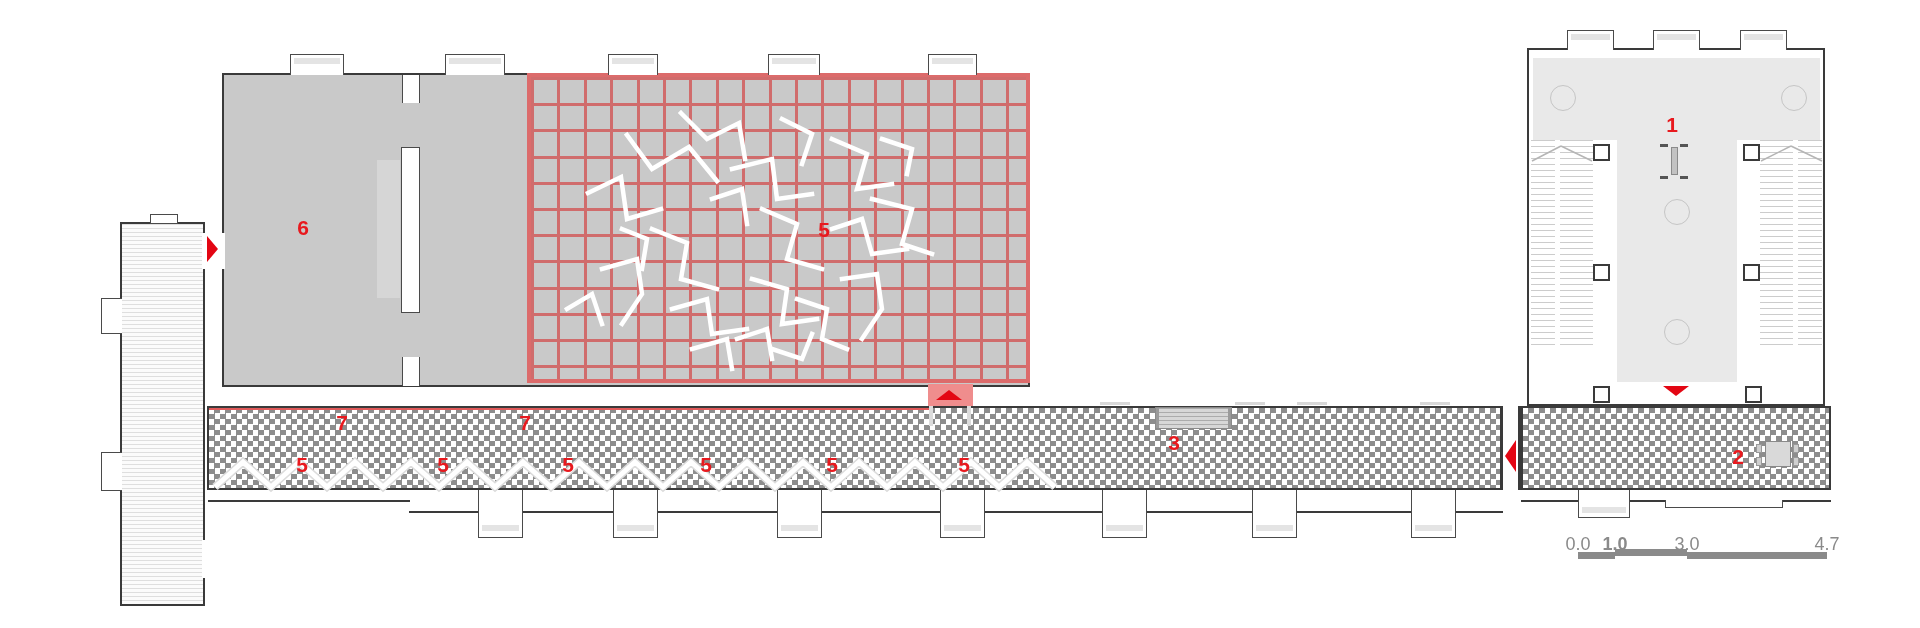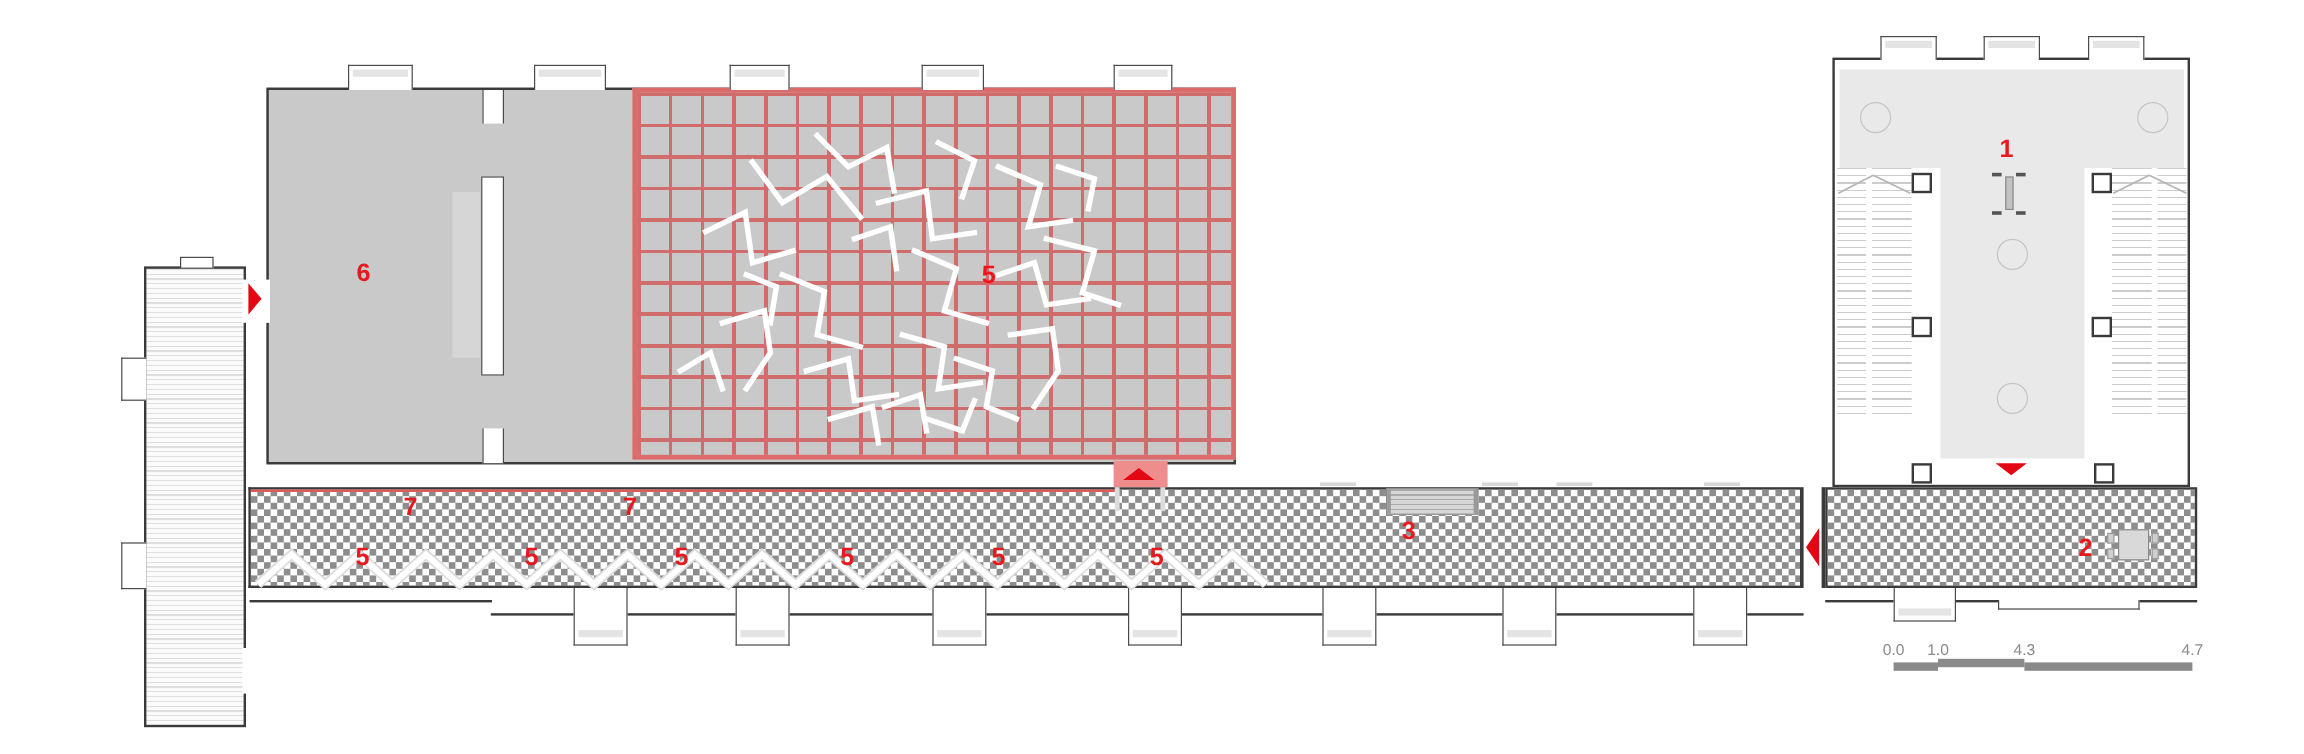--- a/index.html
+++ b/index.html
@@ -56,7 +56,7 @@
   #zigzag-over{fill:none;stroke:#ffffff;stroke-width:5;stroke-linejoin:miter;}
   .stairline{stroke:#b5b5b5;stroke-width:1.5;}
   
-  .scale-tick{position:absolute;width:40px;text-align:center;font-size:13px;color:var(--scale-gray);}
+  .scale-tick{position:absolute;width:40px;text-align:center;font-size:18px;color:var(--scale-gray);}
   .scale-seg{position:absolute;background:var(--scale-gray);}
   .title-block{
     position:absolute;right:87px;top:585px;text-align:right;

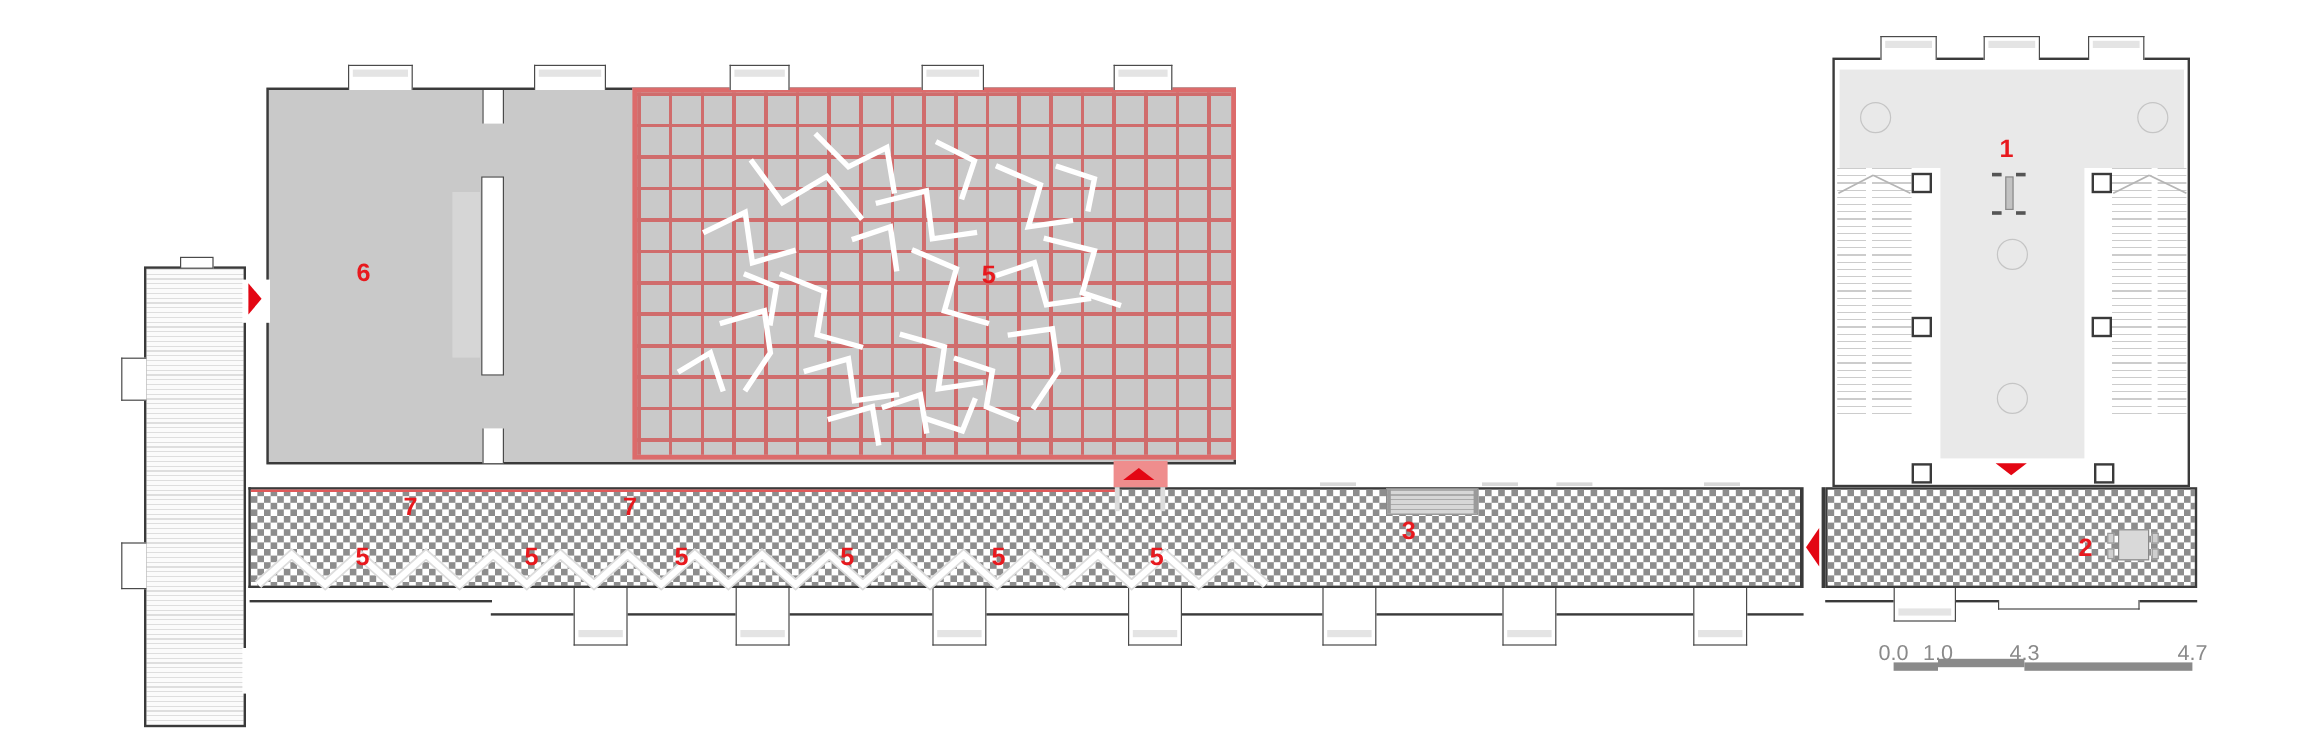--- a/index.html
+++ b/index.html
@@ -209,7 +209,7 @@
 
   <div>
     <div class="scale-tick" style="left:1558px;top:534px;">0.0</div>
-    <div class="scale-tick" style="left:1595px;top:534px;">1.0</div>
+    <div class="scale-tick" style="left:1595px;top:534px;font-weight:bold;">1.0</div>
     <div class="scale-tick" style="left:1667px;top:534px;">4.3</div>
     <div class="scale-tick" style="left:1807px;top:534px;">4.7</div>
     <div class="scale-seg" style="left:1578px;top:552px;width:37px;height:7px;"></div>

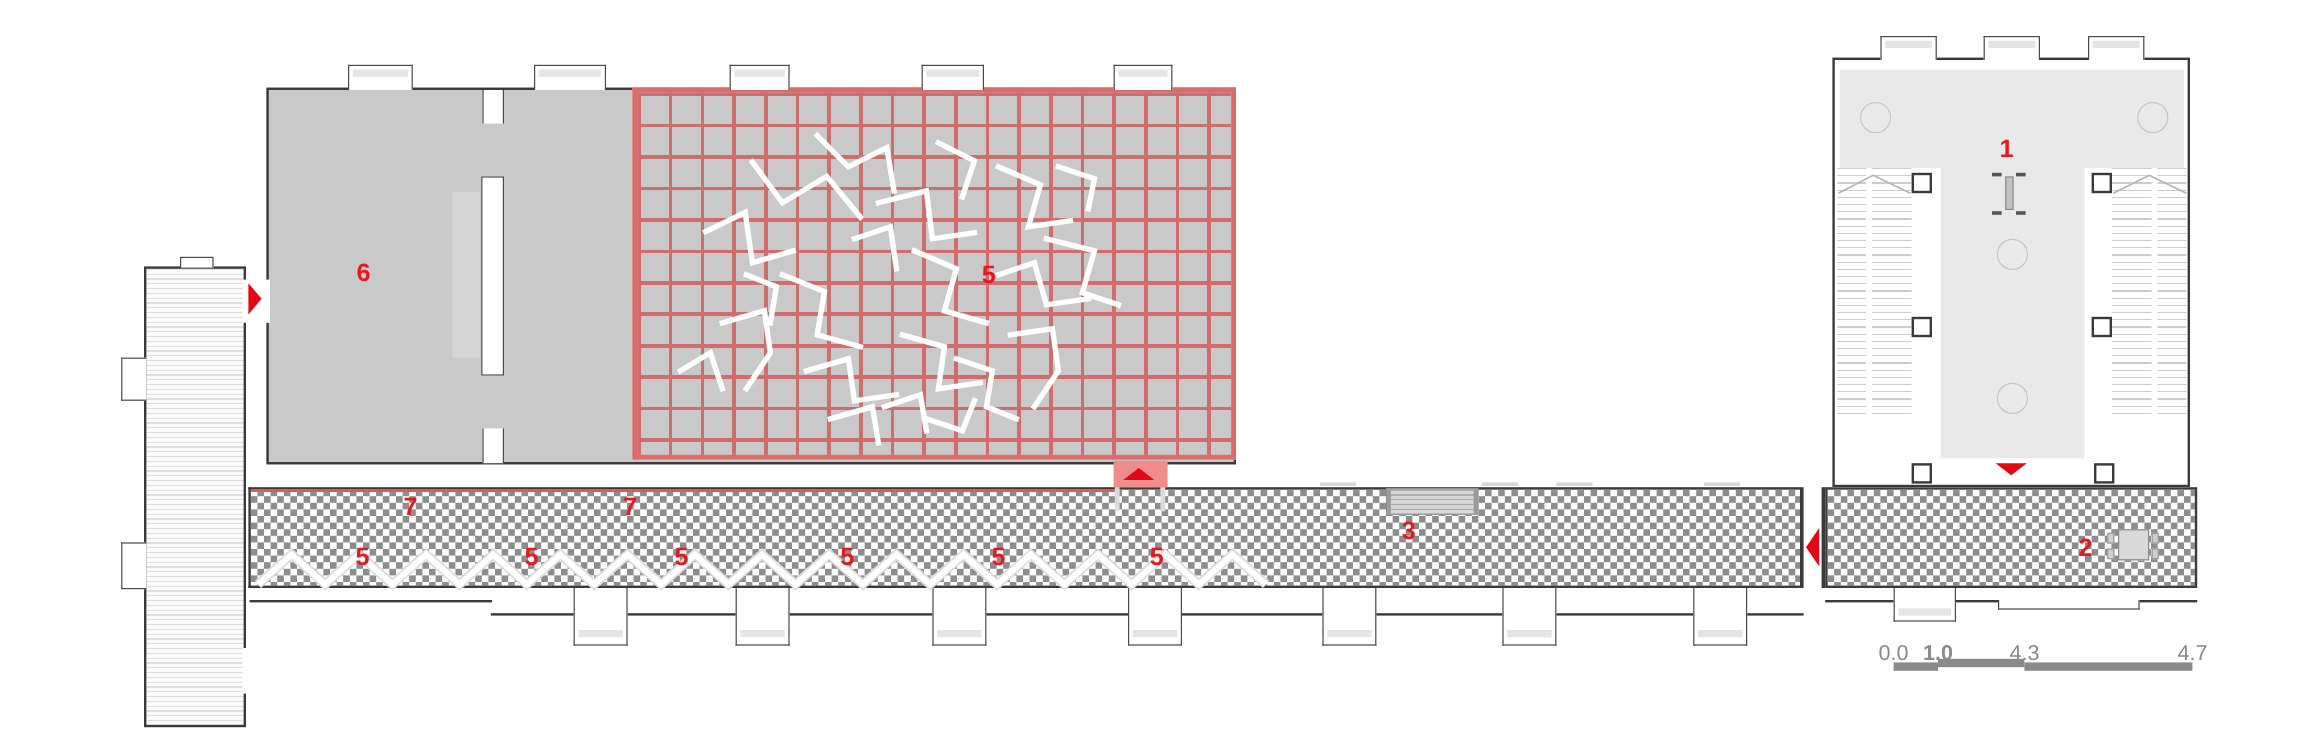--- a/index.html
+++ b/index.html
@@ -210,7 +210,7 @@
   <div>
     <div class="scale-tick" style="left:1558px;top:534px;">0.0</div>
     <div class="scale-tick" style="left:1595px;top:534px;font-weight:bold;">1.0</div>
-    <div class="scale-tick" style="left:1667px;top:534px;">4.3</div>
+    <div class="scale-tick" style="left:1667px;top:534px;">3.0</div>
     <div class="scale-tick" style="left:1807px;top:534px;">4.7</div>
     <div class="scale-seg" style="left:1578px;top:552px;width:37px;height:7px;"></div>
     <div class="scale-seg" style="left:1615px;top:549px;width:72px;height:7px;"></div>

